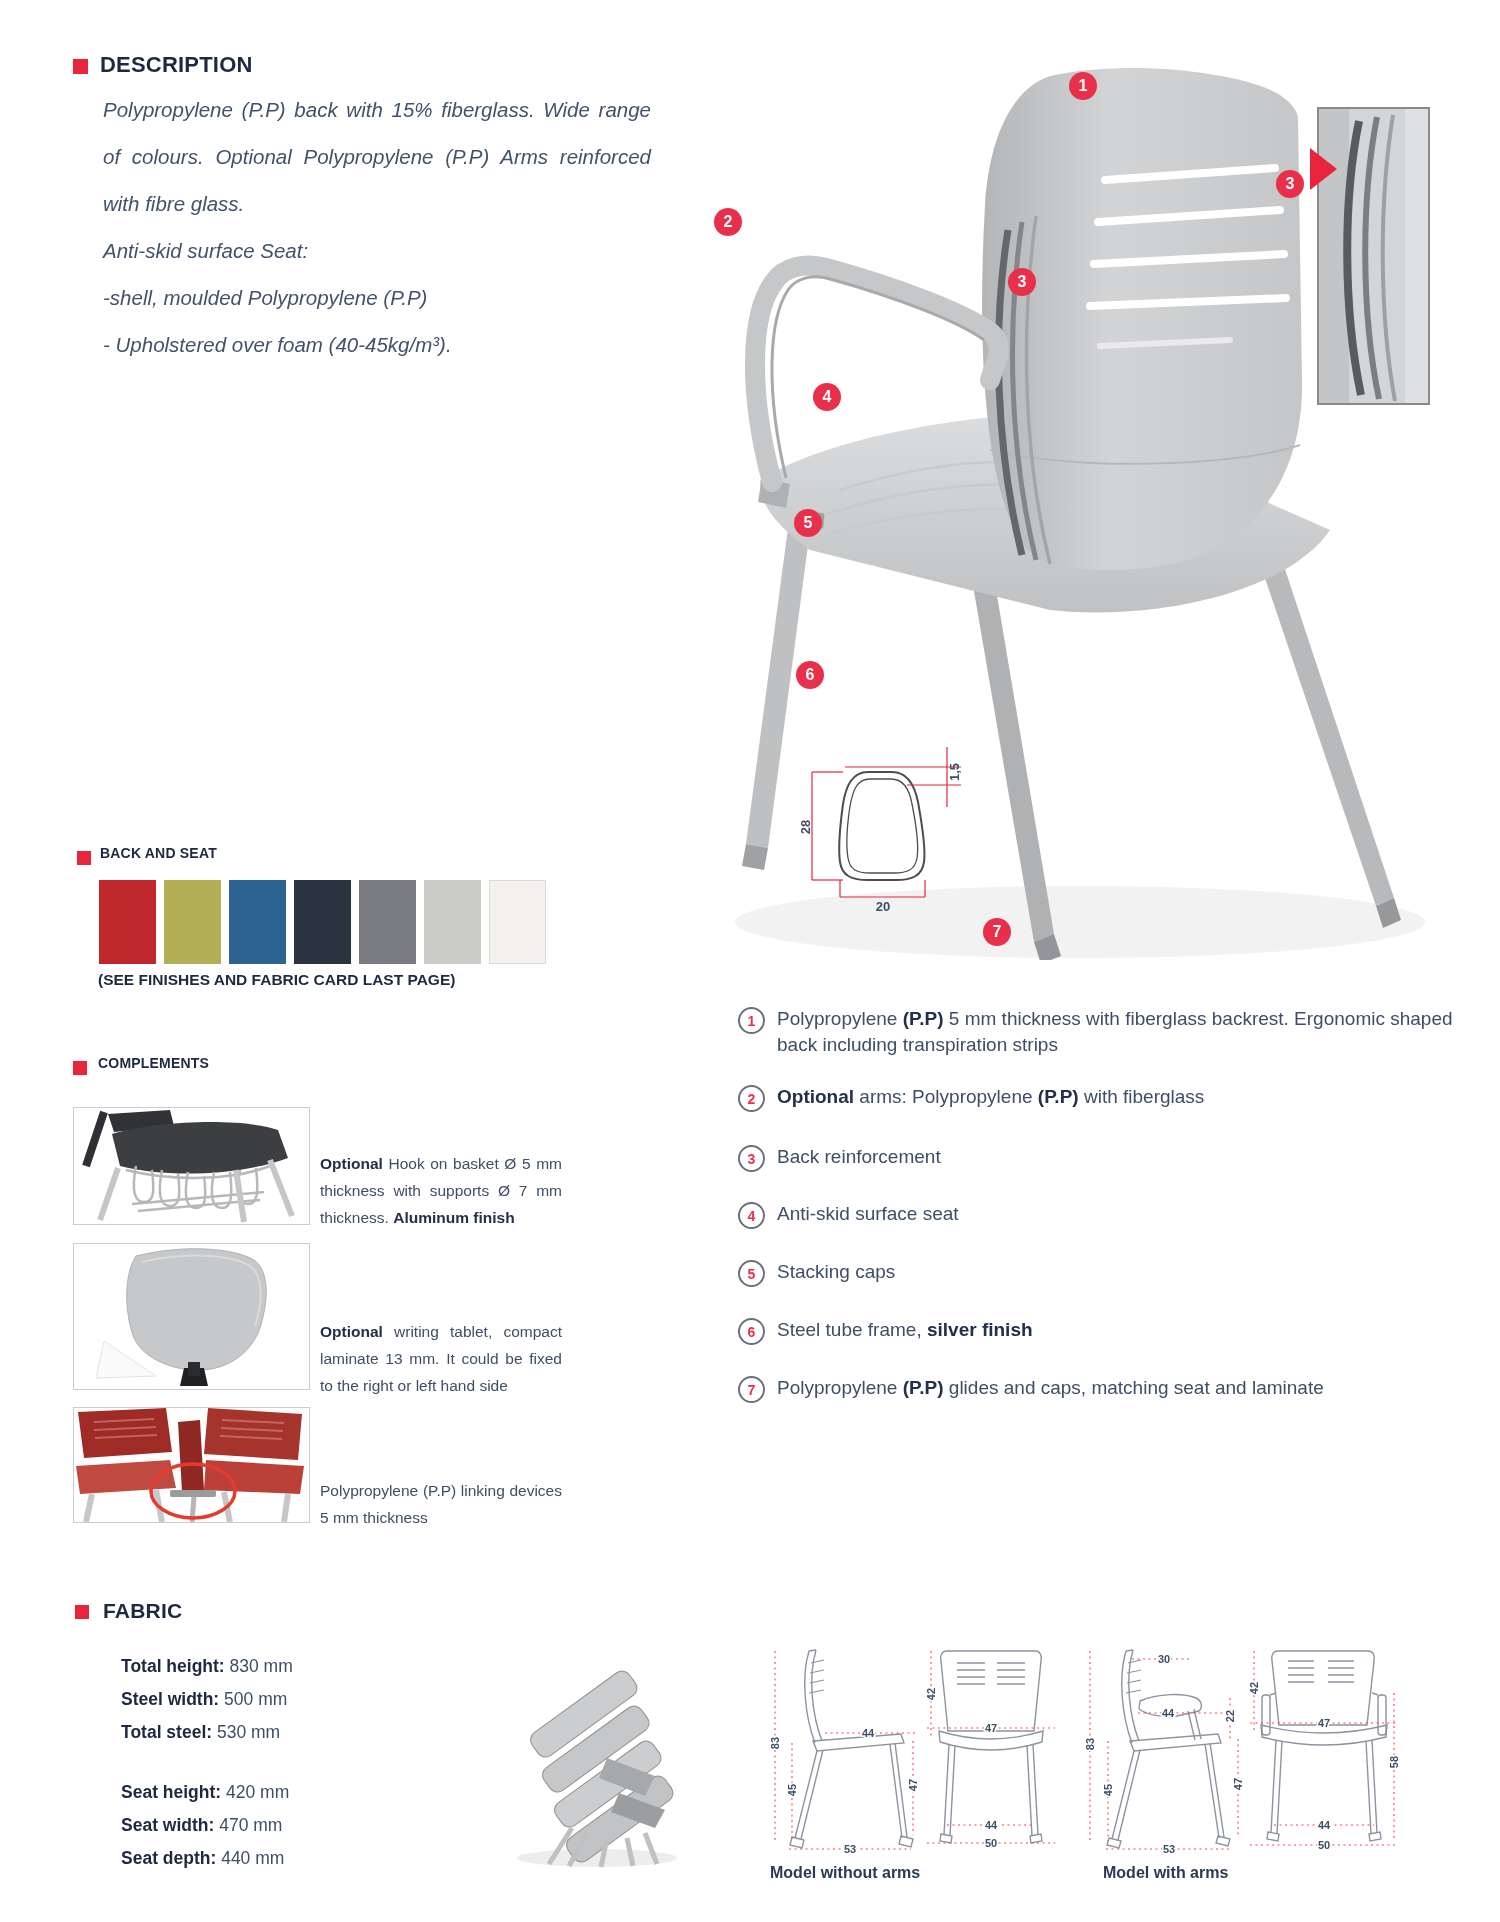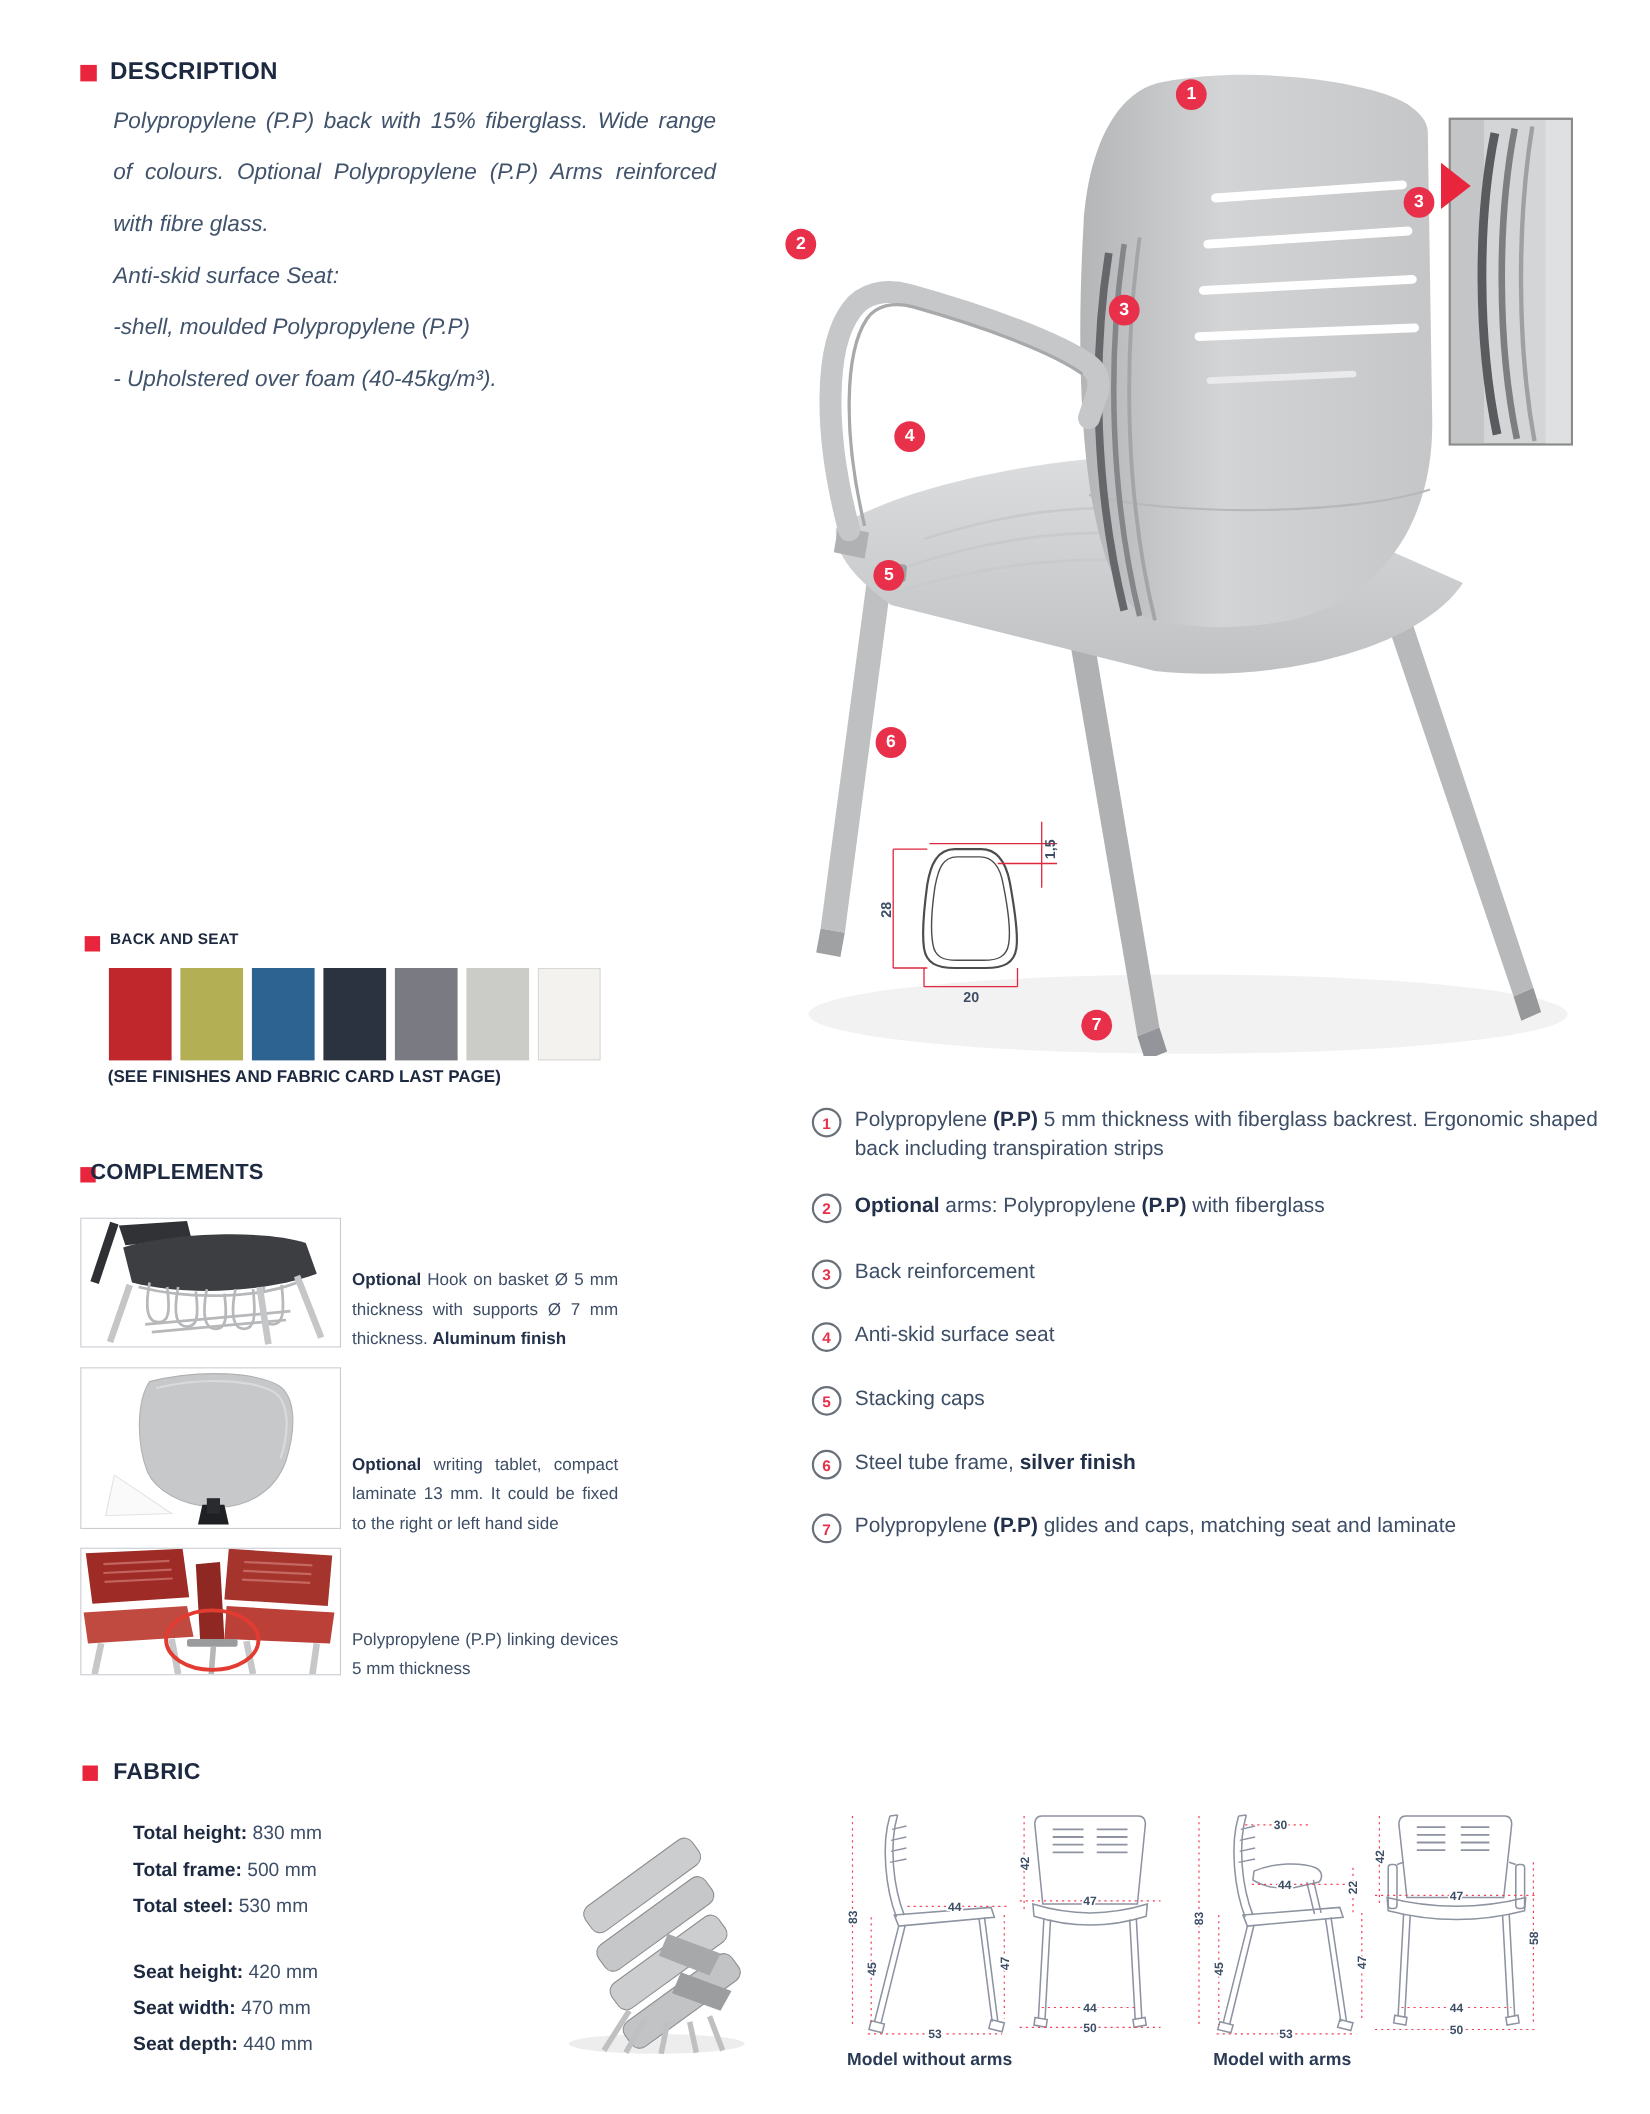--- a/index.html
+++ b/index.html
@@ -176,7 +176,7 @@
 <div class="note">(SEE FINISHES AND FABRIC CARD LAST PAGE)</div>
 
 <div class="sq" style="left:73px;top:1061px;width:14px;height:14px"></div>
-<div class="sec-title" style="left:82px;top:1055px;font-size:20px">COMPLEMENTS</div>
+<div class="sec-title" style="left:98px;top:1055px;font-size:14px">COMPLEMENTS</div>
 
 <div class="cbox" style="top:1107px;height:118px">
   <svg width="235" height="116" viewBox="0 0 235 116">

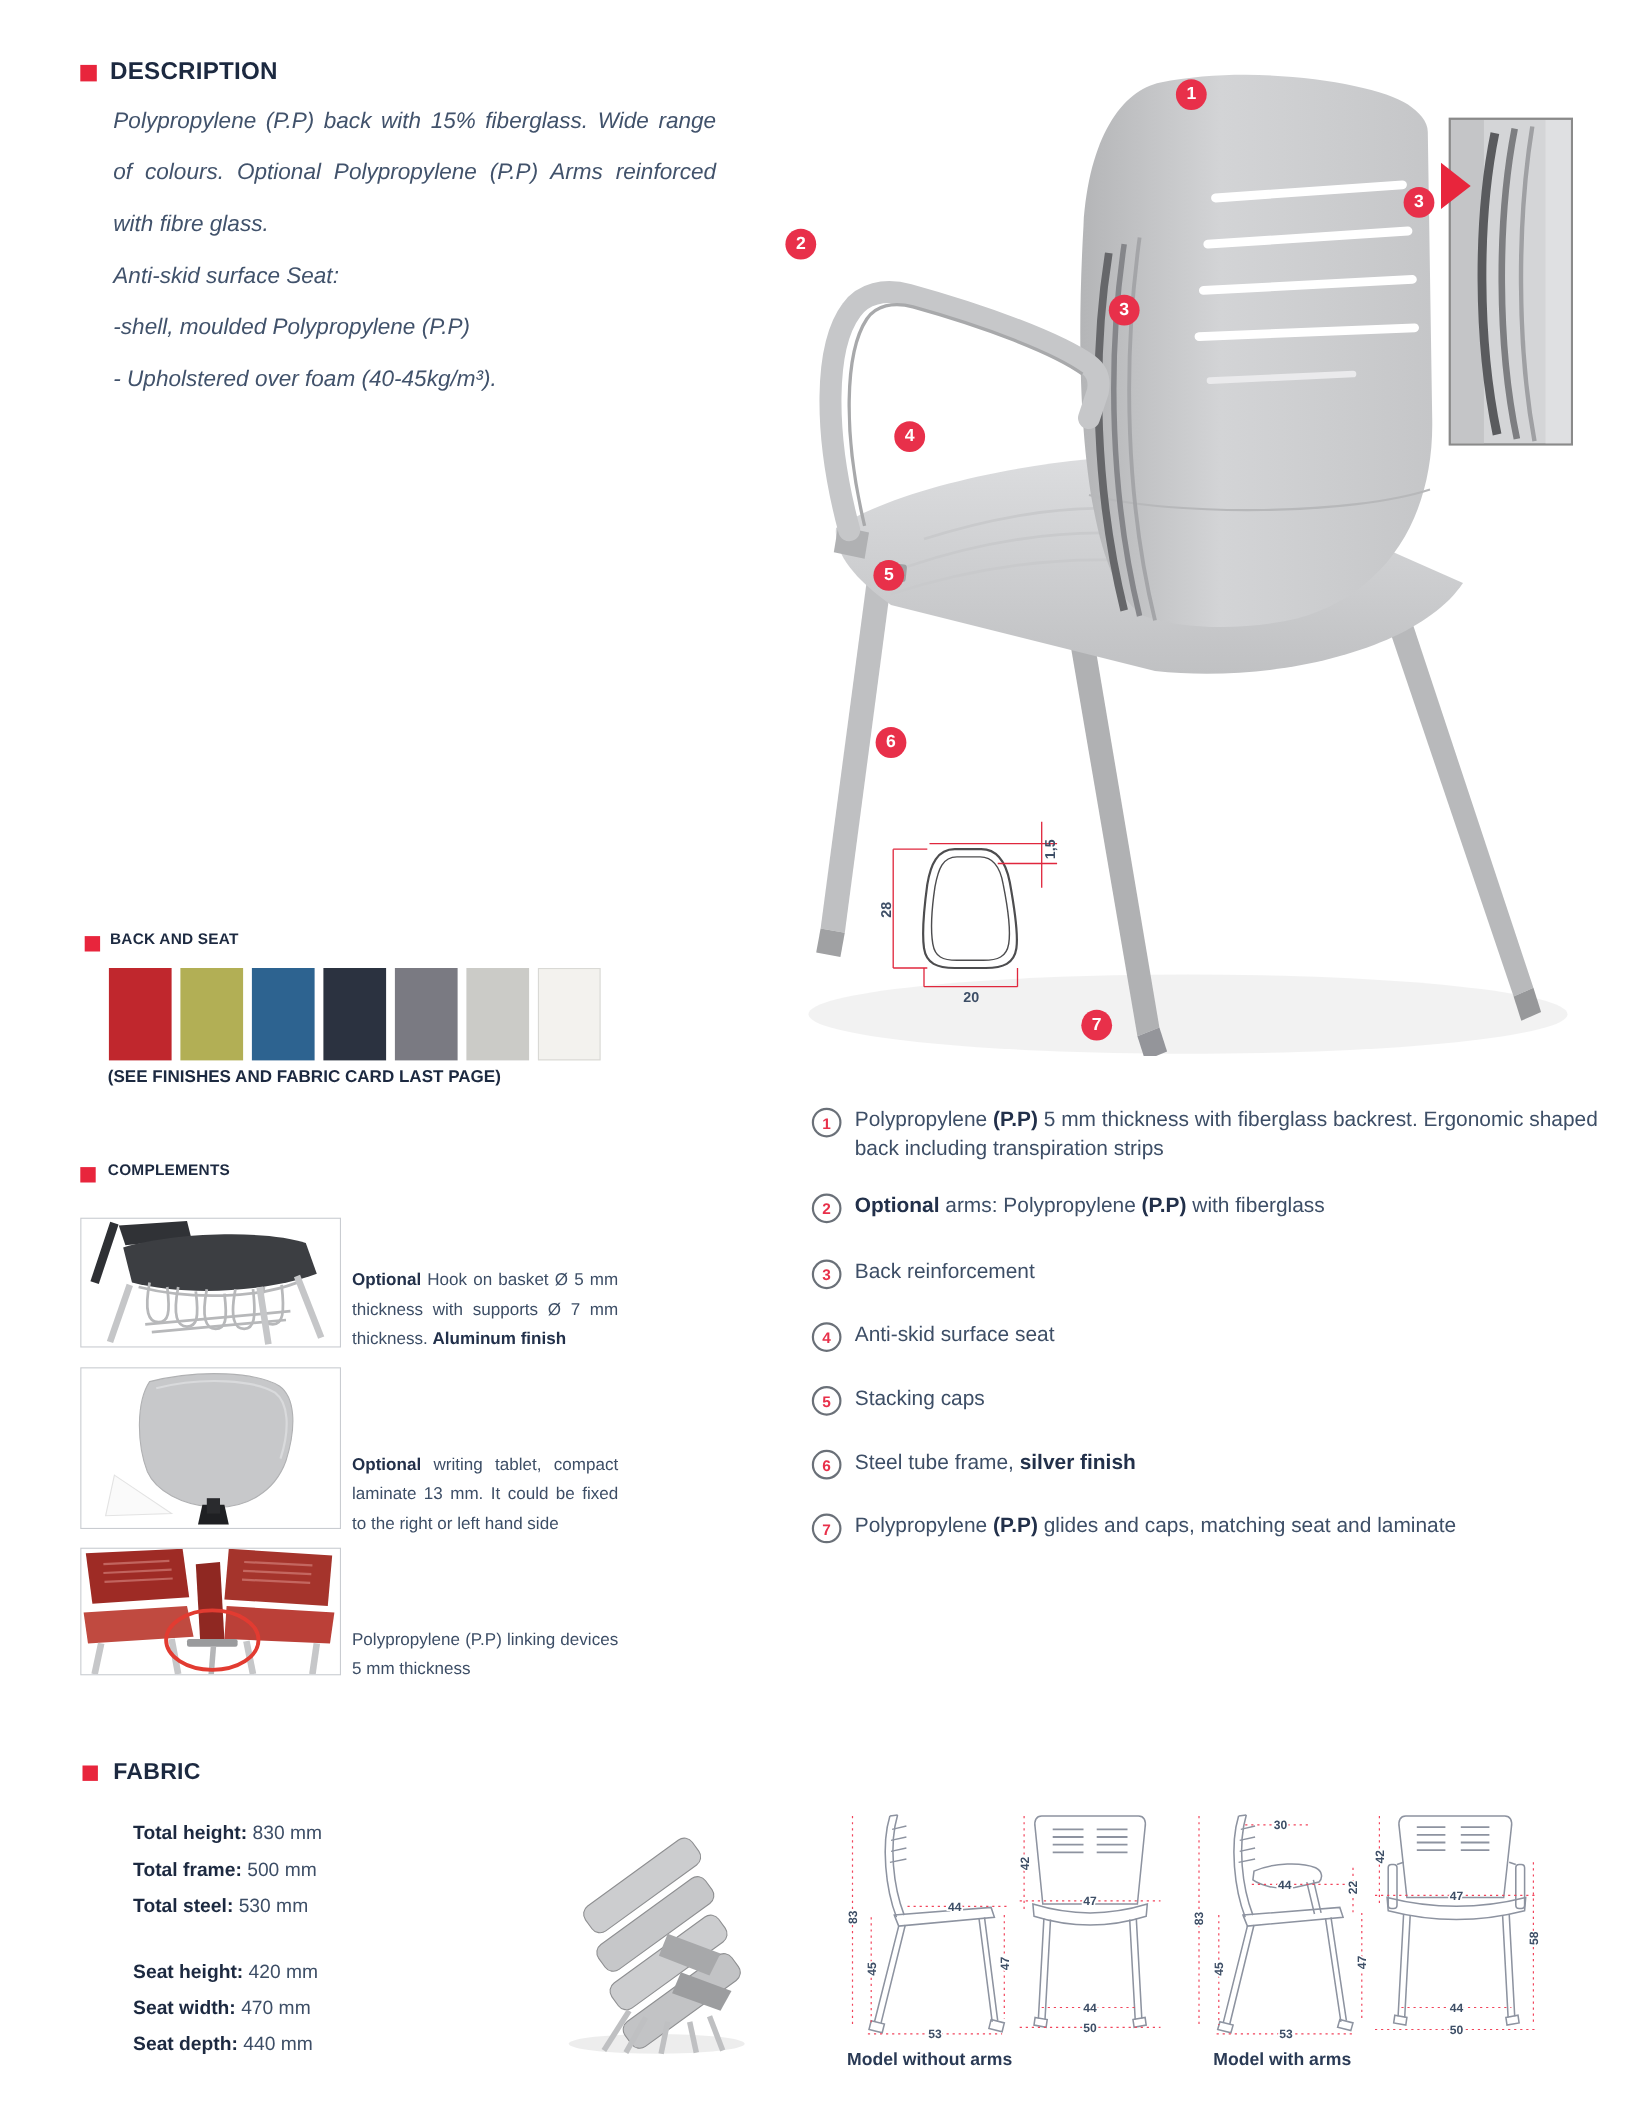--- a/index.html
+++ b/index.html
@@ -249,7 +249,7 @@
 <div class="sec-title" style="left:103px;top:1599px;font-size:21px">FABRIC</div>
 <div class="sizes-rows">
   <div><b>Total height:</b><span> 830 mm</span></div>
-  <div><b>Total frame:</b><span> 500 mm</span></div>
+  <div><b>Steel width:</b><span> 500 mm</span></div>
   <div><b>Total steel:</b><span> 530 mm</span></div>
   <div class="gap"></div>
   <div><b>Seat height:</b><span> 420 mm</span></div>

